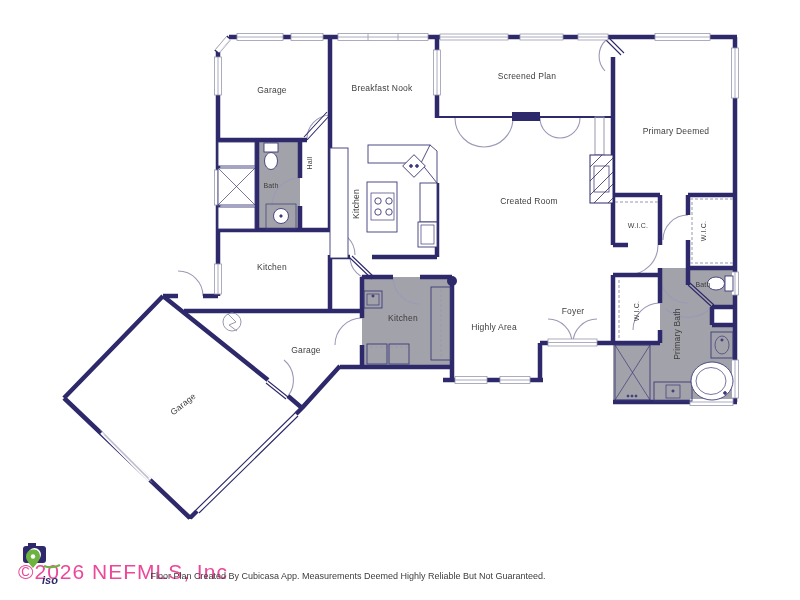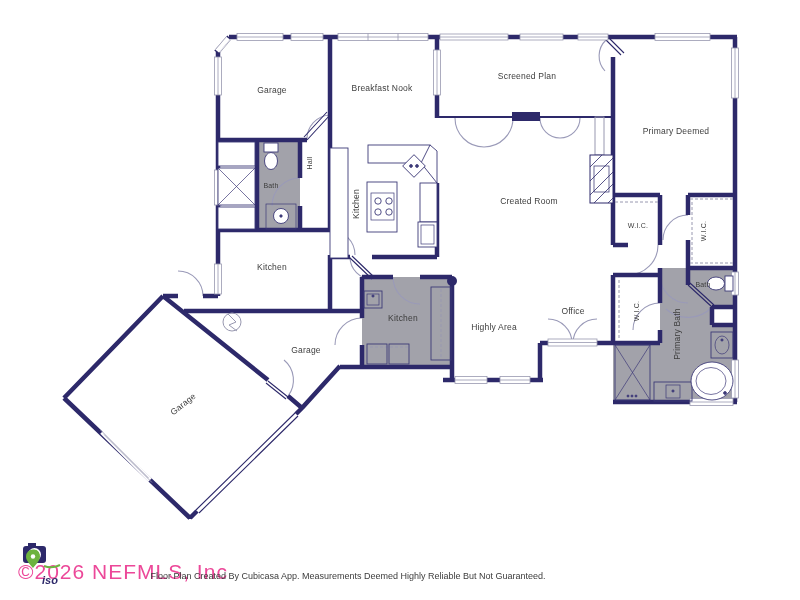--- a/index.html
+++ b/index.html
@@ -217,7 +217,7 @@
 <div class="lbl" style="left:272px;top:267px">Kitchen</div>
 <div class="lbl" style="left:403px;top:318px">Kitchen</div>
 <div class="lbl" style="left:494px;top:327px">Highly Area</div>
-<div class="lbl" style="left:573px;top:311px">Office</div>
+<div class="lbl" style="left:573px;top:311px">Foyer</div>
 <div class="lbl v sm" style="left:636px;top:311px">W.I.C.</div>
 <div class="lbl sm" style="left:703px;top:284px">Bath</div>
 <div class="lbl v" style="left:677px;top:334px">Primary Bath</div>

